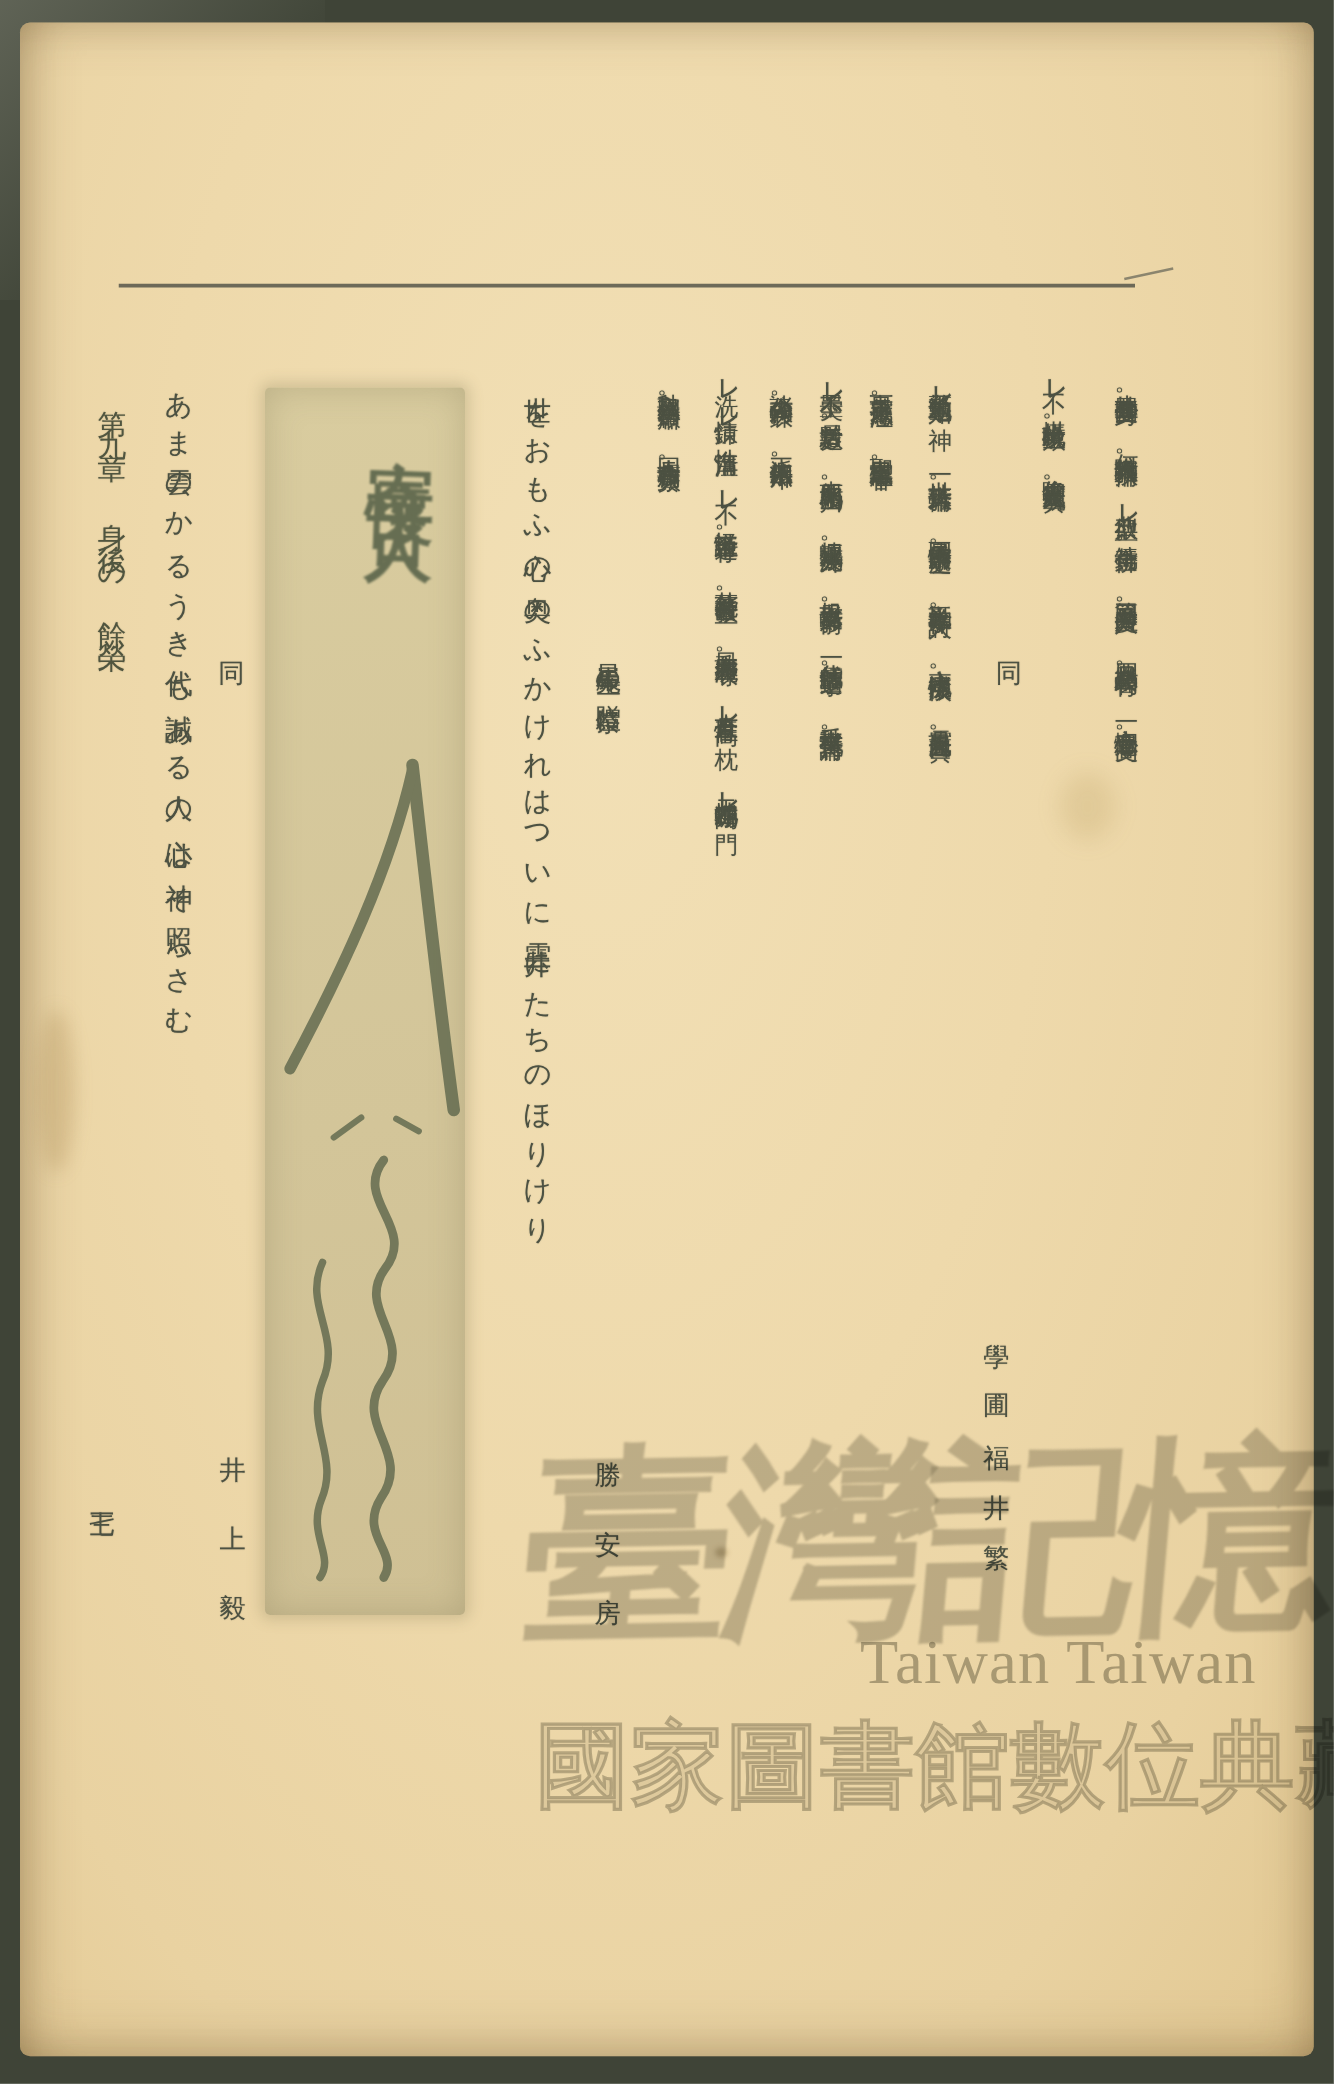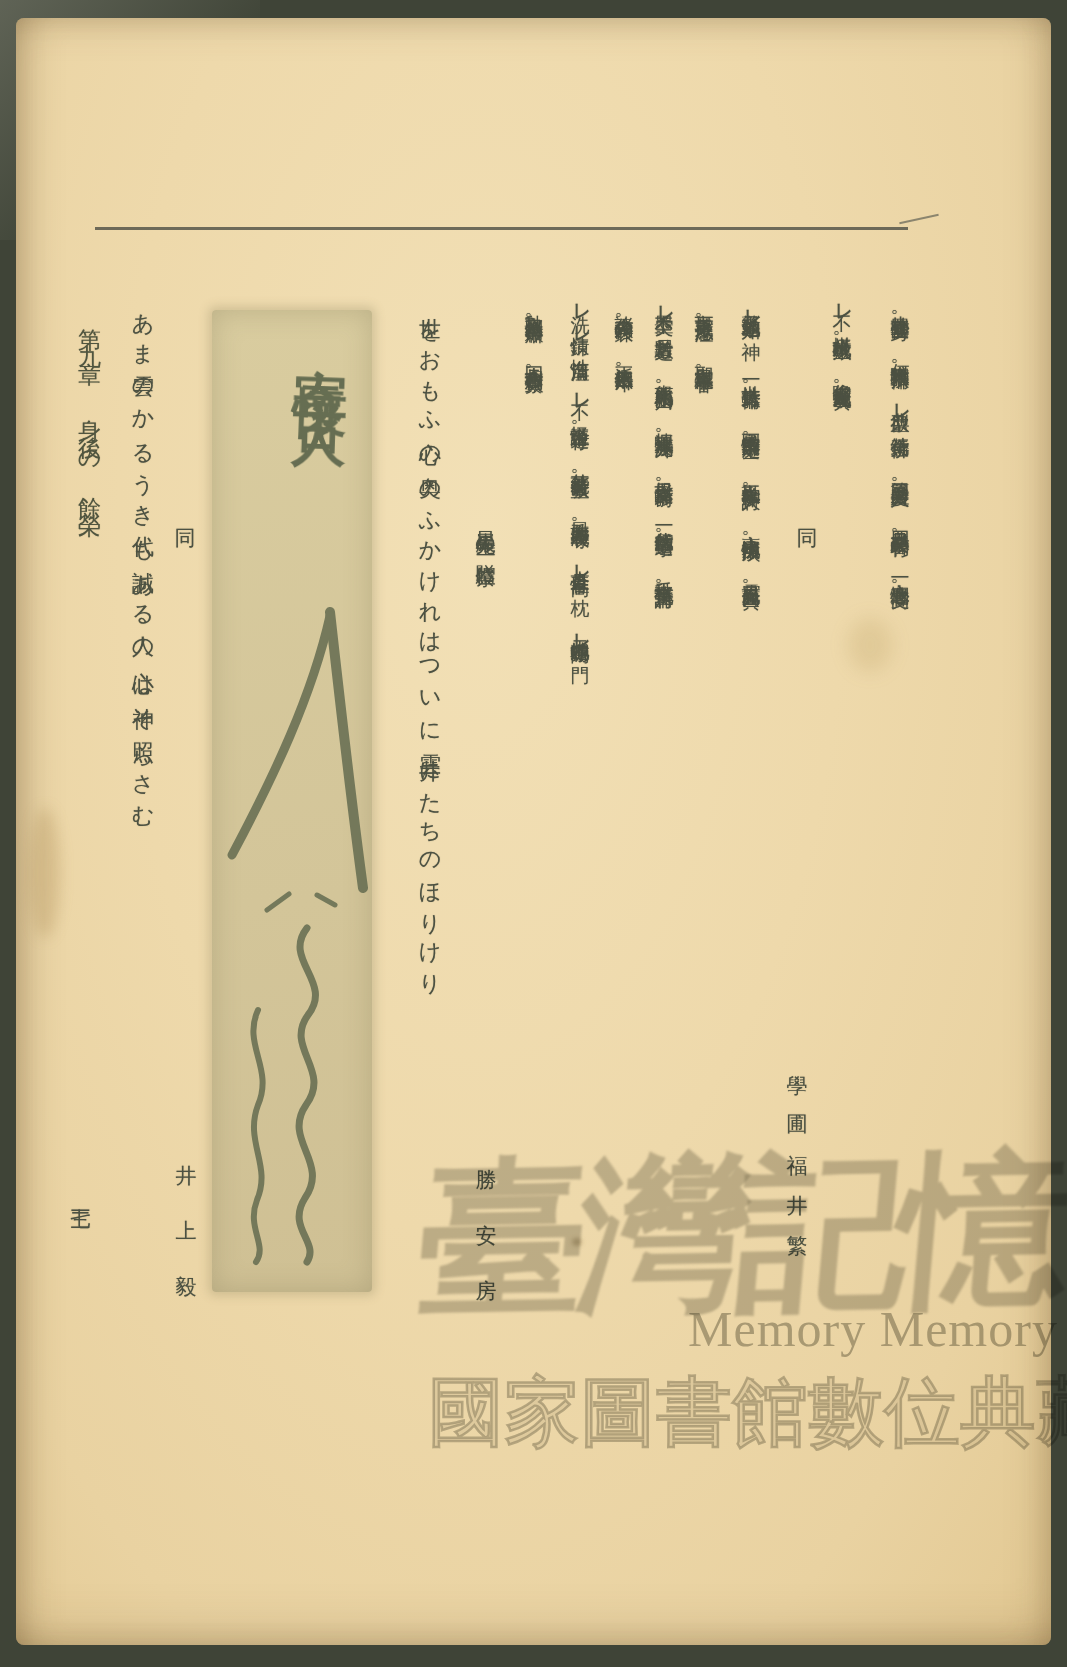--- a/index.html
+++ b/index.html
@@ -107,7 +107,7 @@
 <div class="vcol pagenum" style="left:71px;top:1193px;">七三一</div>
 
 <div class="wm wm-script">臺灣記憶</div>
-<div class="wm wm-latin">Memory Memory</div>
+<div class="wm wm-latin">Taiwan Taiwan</div>
 <div class="wm wm-outline">國家圖書館數位典藏</div>
 
 </body></html>

